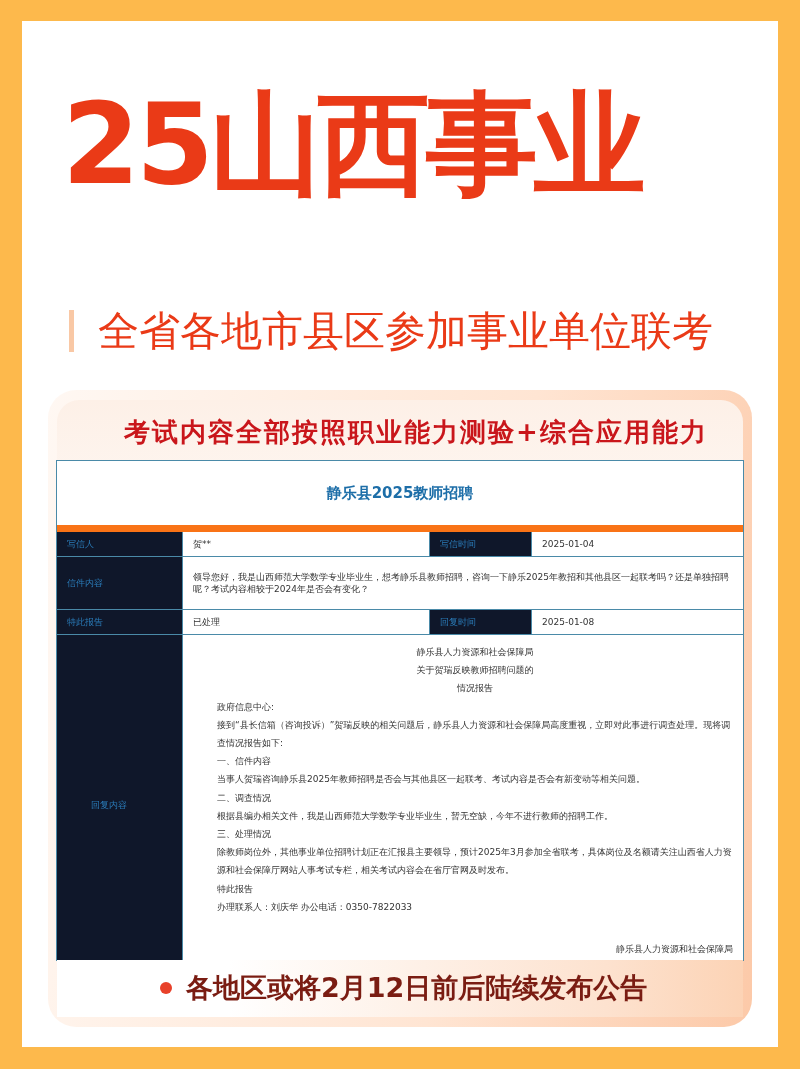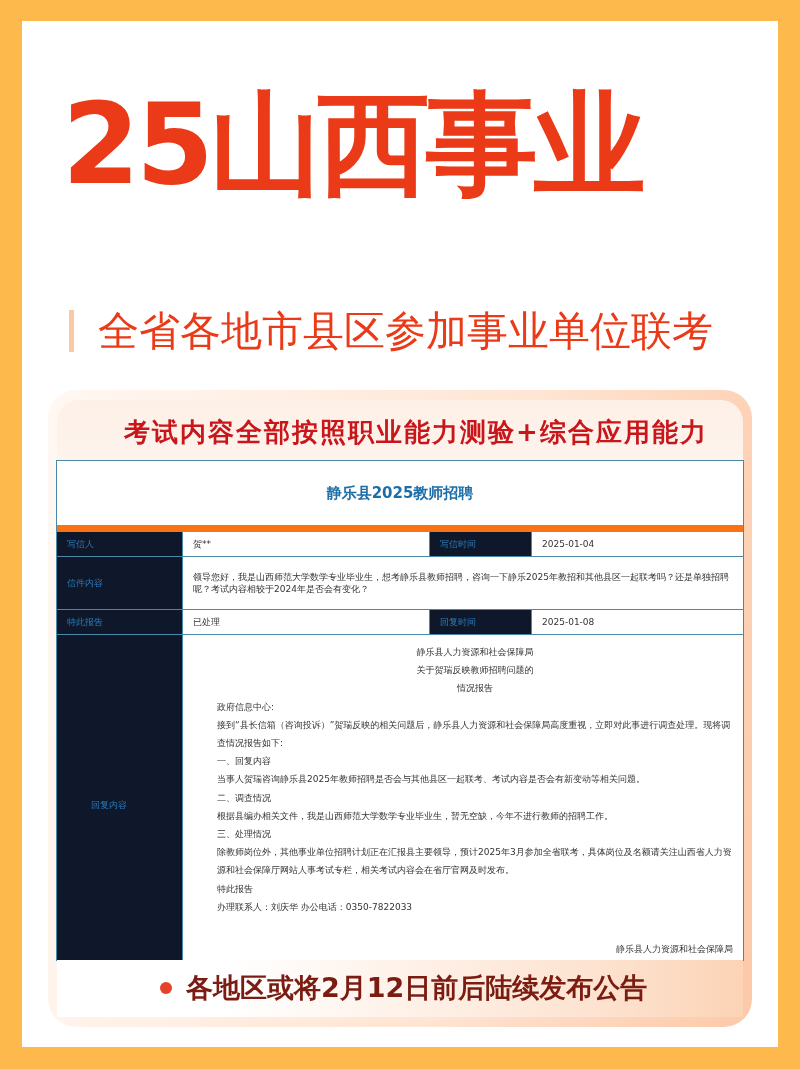--- a/index.html
+++ b/index.html
@@ -185,7 +185,7 @@
           <div class="c">情况报告</div>
           <div>政府信息中心:</div>
           <div>接到“县长信箱（咨询投诉）”贺瑞反映的相关问题后，静乐县人力资源和社会保障局高度重视，立即对此事进行调查处理。现将调查情况报告如下:</div>
-          <div>一、回复内容</div>
+          <div>一、信件内容</div>
           <div>当事人贺瑞咨询静乐县2025年教师招聘是否会与其他县区一起联考、考试内容是否会有新变动等相关问题。</div>
           <div>二、调查情况</div>
           <div>根据县编办相关文件，我是山西师范大学数学专业毕业生，暂无空缺，今年不进行教师的招聘工作。</div>

